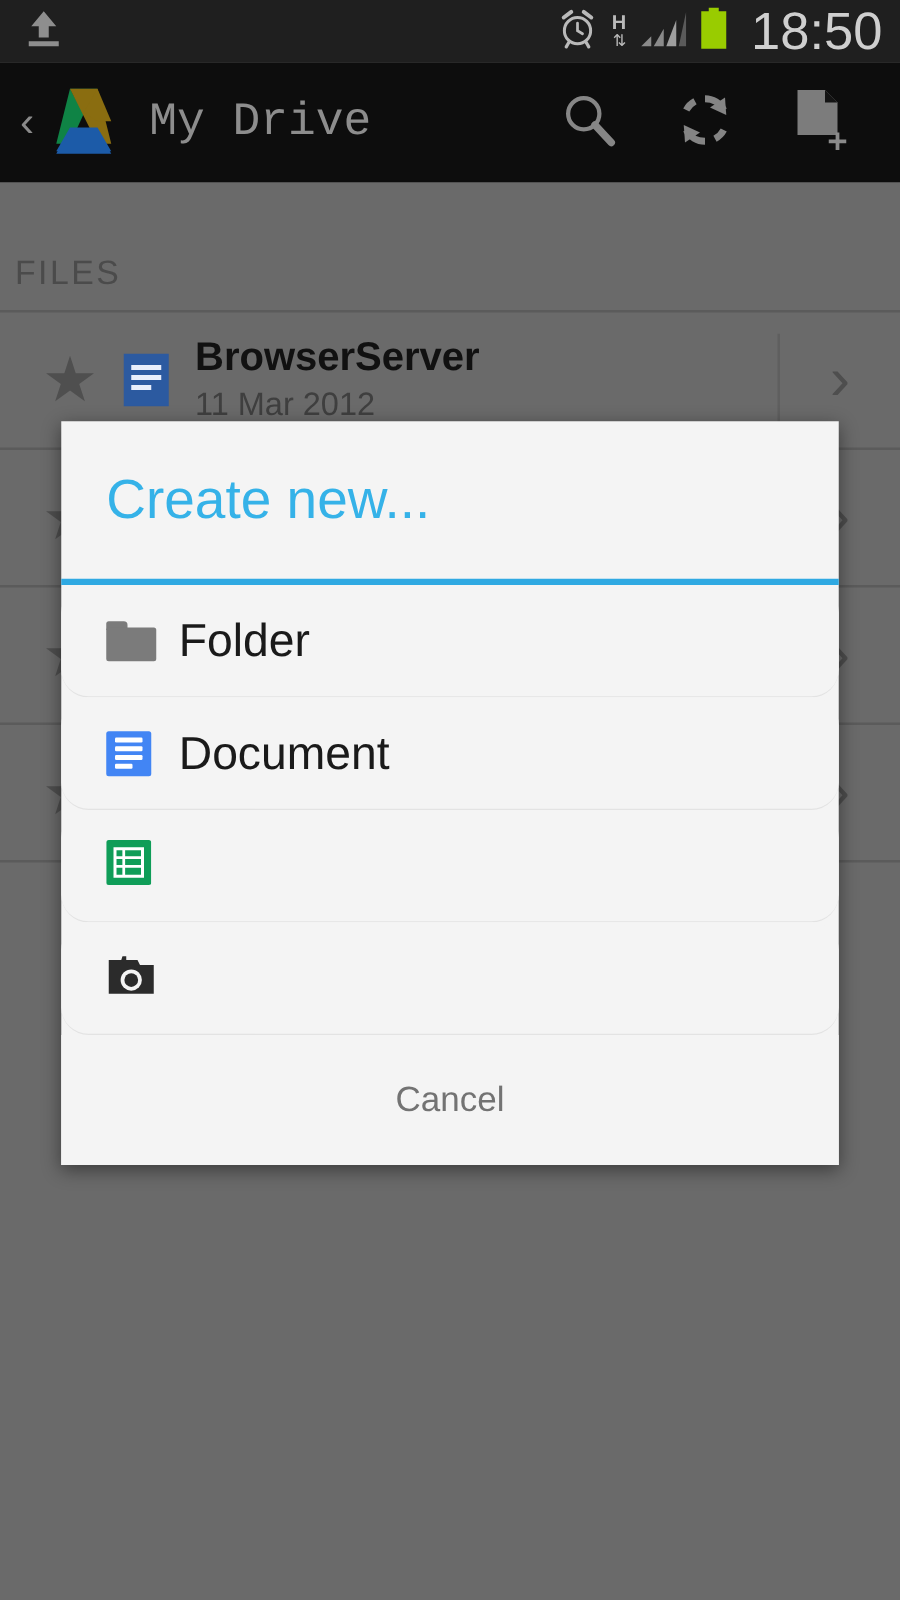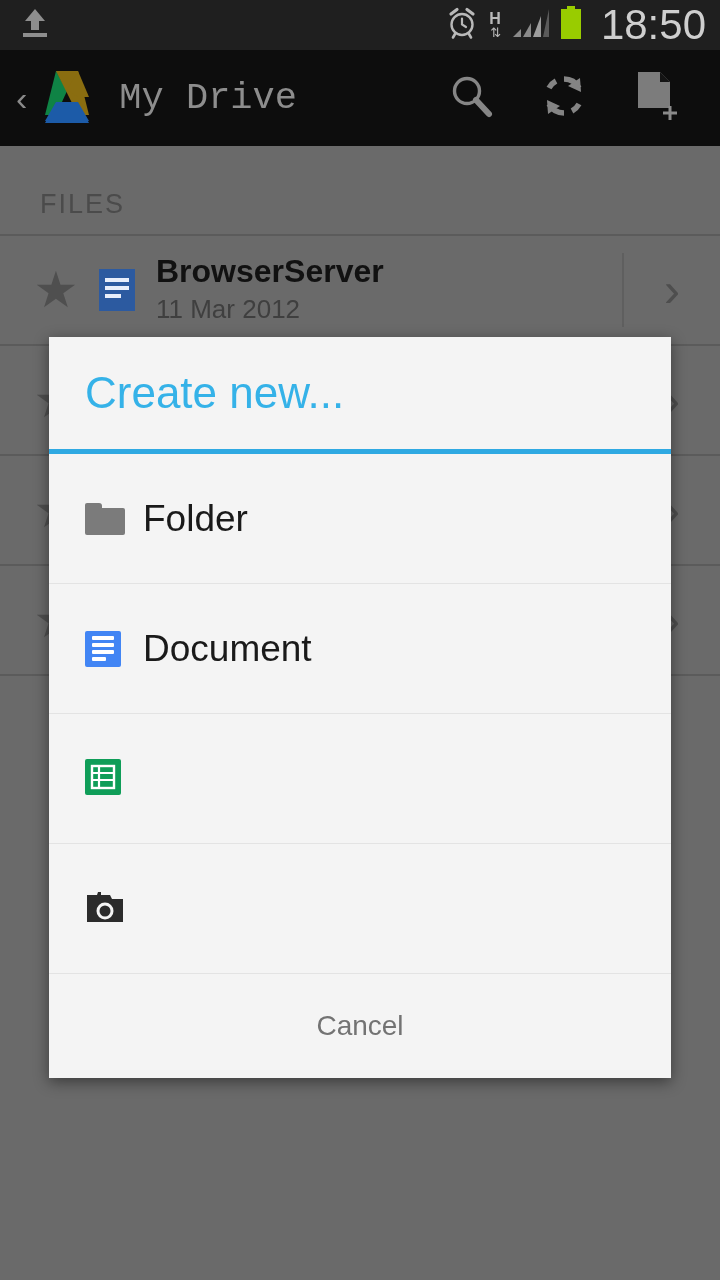--- a/index.html
+++ b/index.html
@@ -100,11 +100,11 @@
     background: #6a6a6a;
   }
   #files-header {
-    height: 90px;
+    height: 104px;
     box-sizing: border-box;
     display: flex;
     align-items: flex-end;
-    padding: 0 0 14px 40px;
+    padding: 0 0 14px 12px;
     border-bottom: 2px solid #5b5b5b;
   }
   #files-header-label {

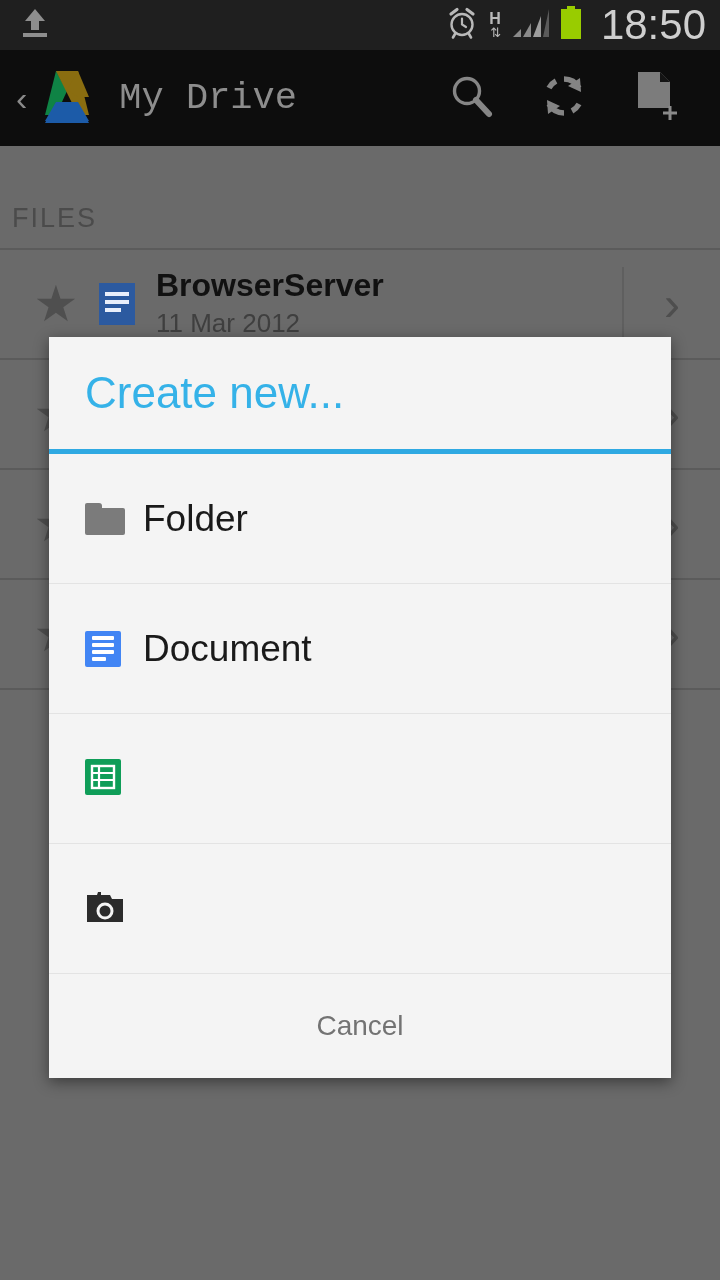--- a/index.html
+++ b/index.html
@@ -185,7 +185,7 @@
     box-sizing: border-box;
   }
   #dialog-header {
-    height: 117px;
+    height: 131px;
     box-sizing: border-box;
     display: flex;
     align-items: center;

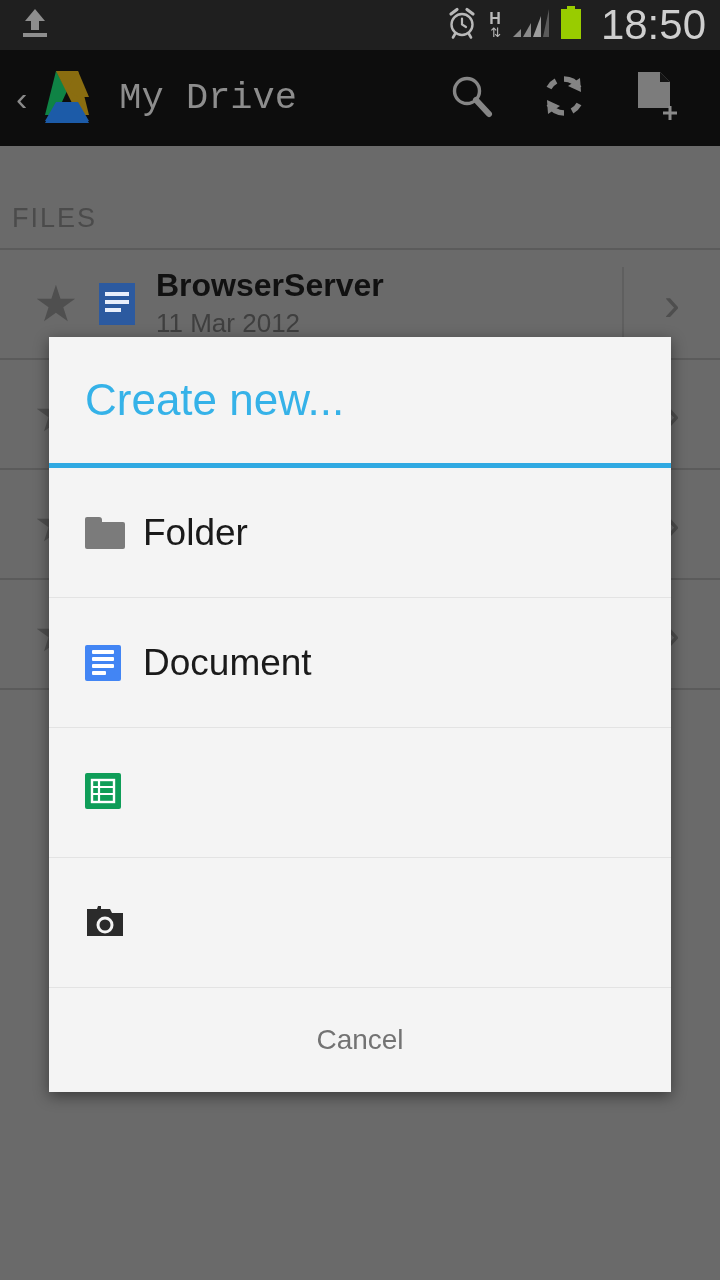--- a/index.html
+++ b/index.html
@@ -199,13 +199,14 @@
     font-weight: 400;
   }
   .menu-item {
-    height: 130px;
+    height: 90px;
     box-sizing: border-box;
     display: flex;
     align-items: center;
     padding-left: 36px;
     border-bottom: 1px solid #e3e3e3;
     background: #f4f4f4;
+    border-radius: 22px;
   }
   .mi-icon {
     width: 44px;

